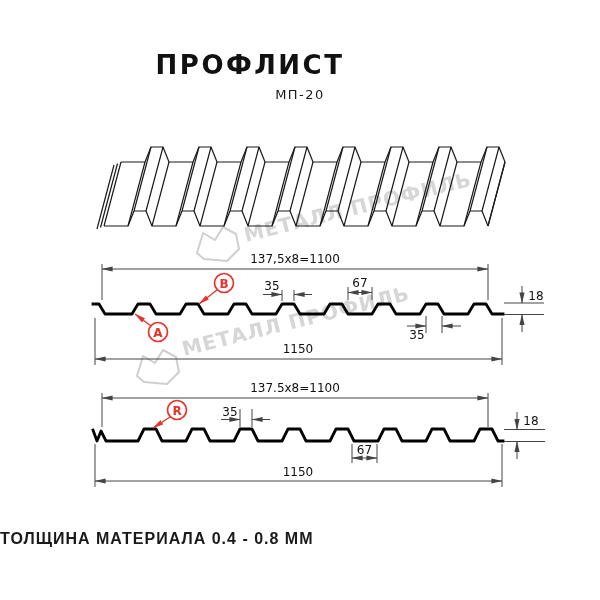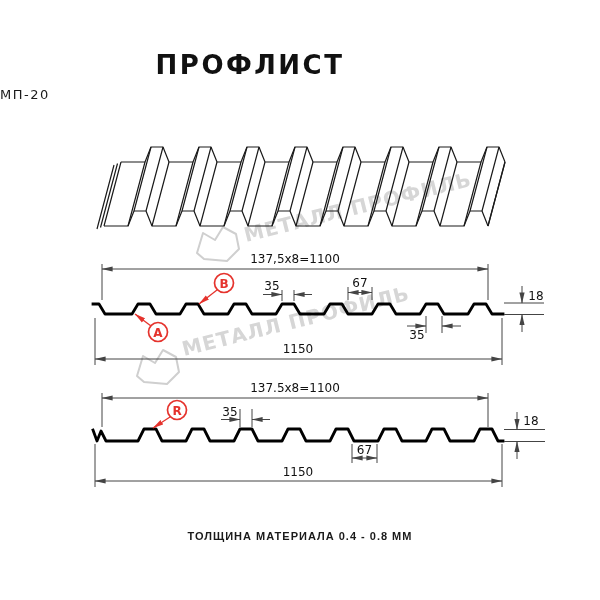--- a/index.html
+++ b/index.html
@@ -19,7 +19,7 @@
     font-family:"DejaVu Sans",sans-serif;
   }
   .subtitle{
-    position:absolute;top:87px;left:0;width:600px;
+    position:absolute;top:87px;left:0;width:600px;text-align:center;
     font-size:13px;font-weight:500;letter-spacing:1.5px;color:#1a1a1a;
   }
   .footer-text{

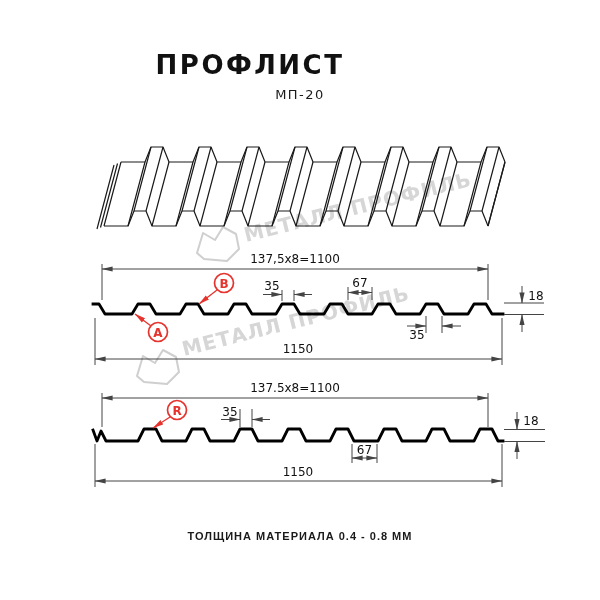--- a/index.html
+++ b/index.html
@@ -23,8 +23,8 @@
     font-size:13px;font-weight:500;letter-spacing:1.5px;color:#1a1a1a;
   }
   .footer-text{
-    position:absolute;top:530px;left:0;width:600px;text-align:center;
-    font-size:11px;font-weight:600;letter-spacing:1px;color:#1a1a1a;
+    position:absolute;top:530px;left:0;width:600px;text-align:left;
+    font-size:16px;font-weight:600;letter-spacing:1px;color:#1a1a1a;
     font-family:"Liberation Sans","DejaVu Sans",sans-serif;
   }
   svg{position:absolute;top:0;left:0;}

